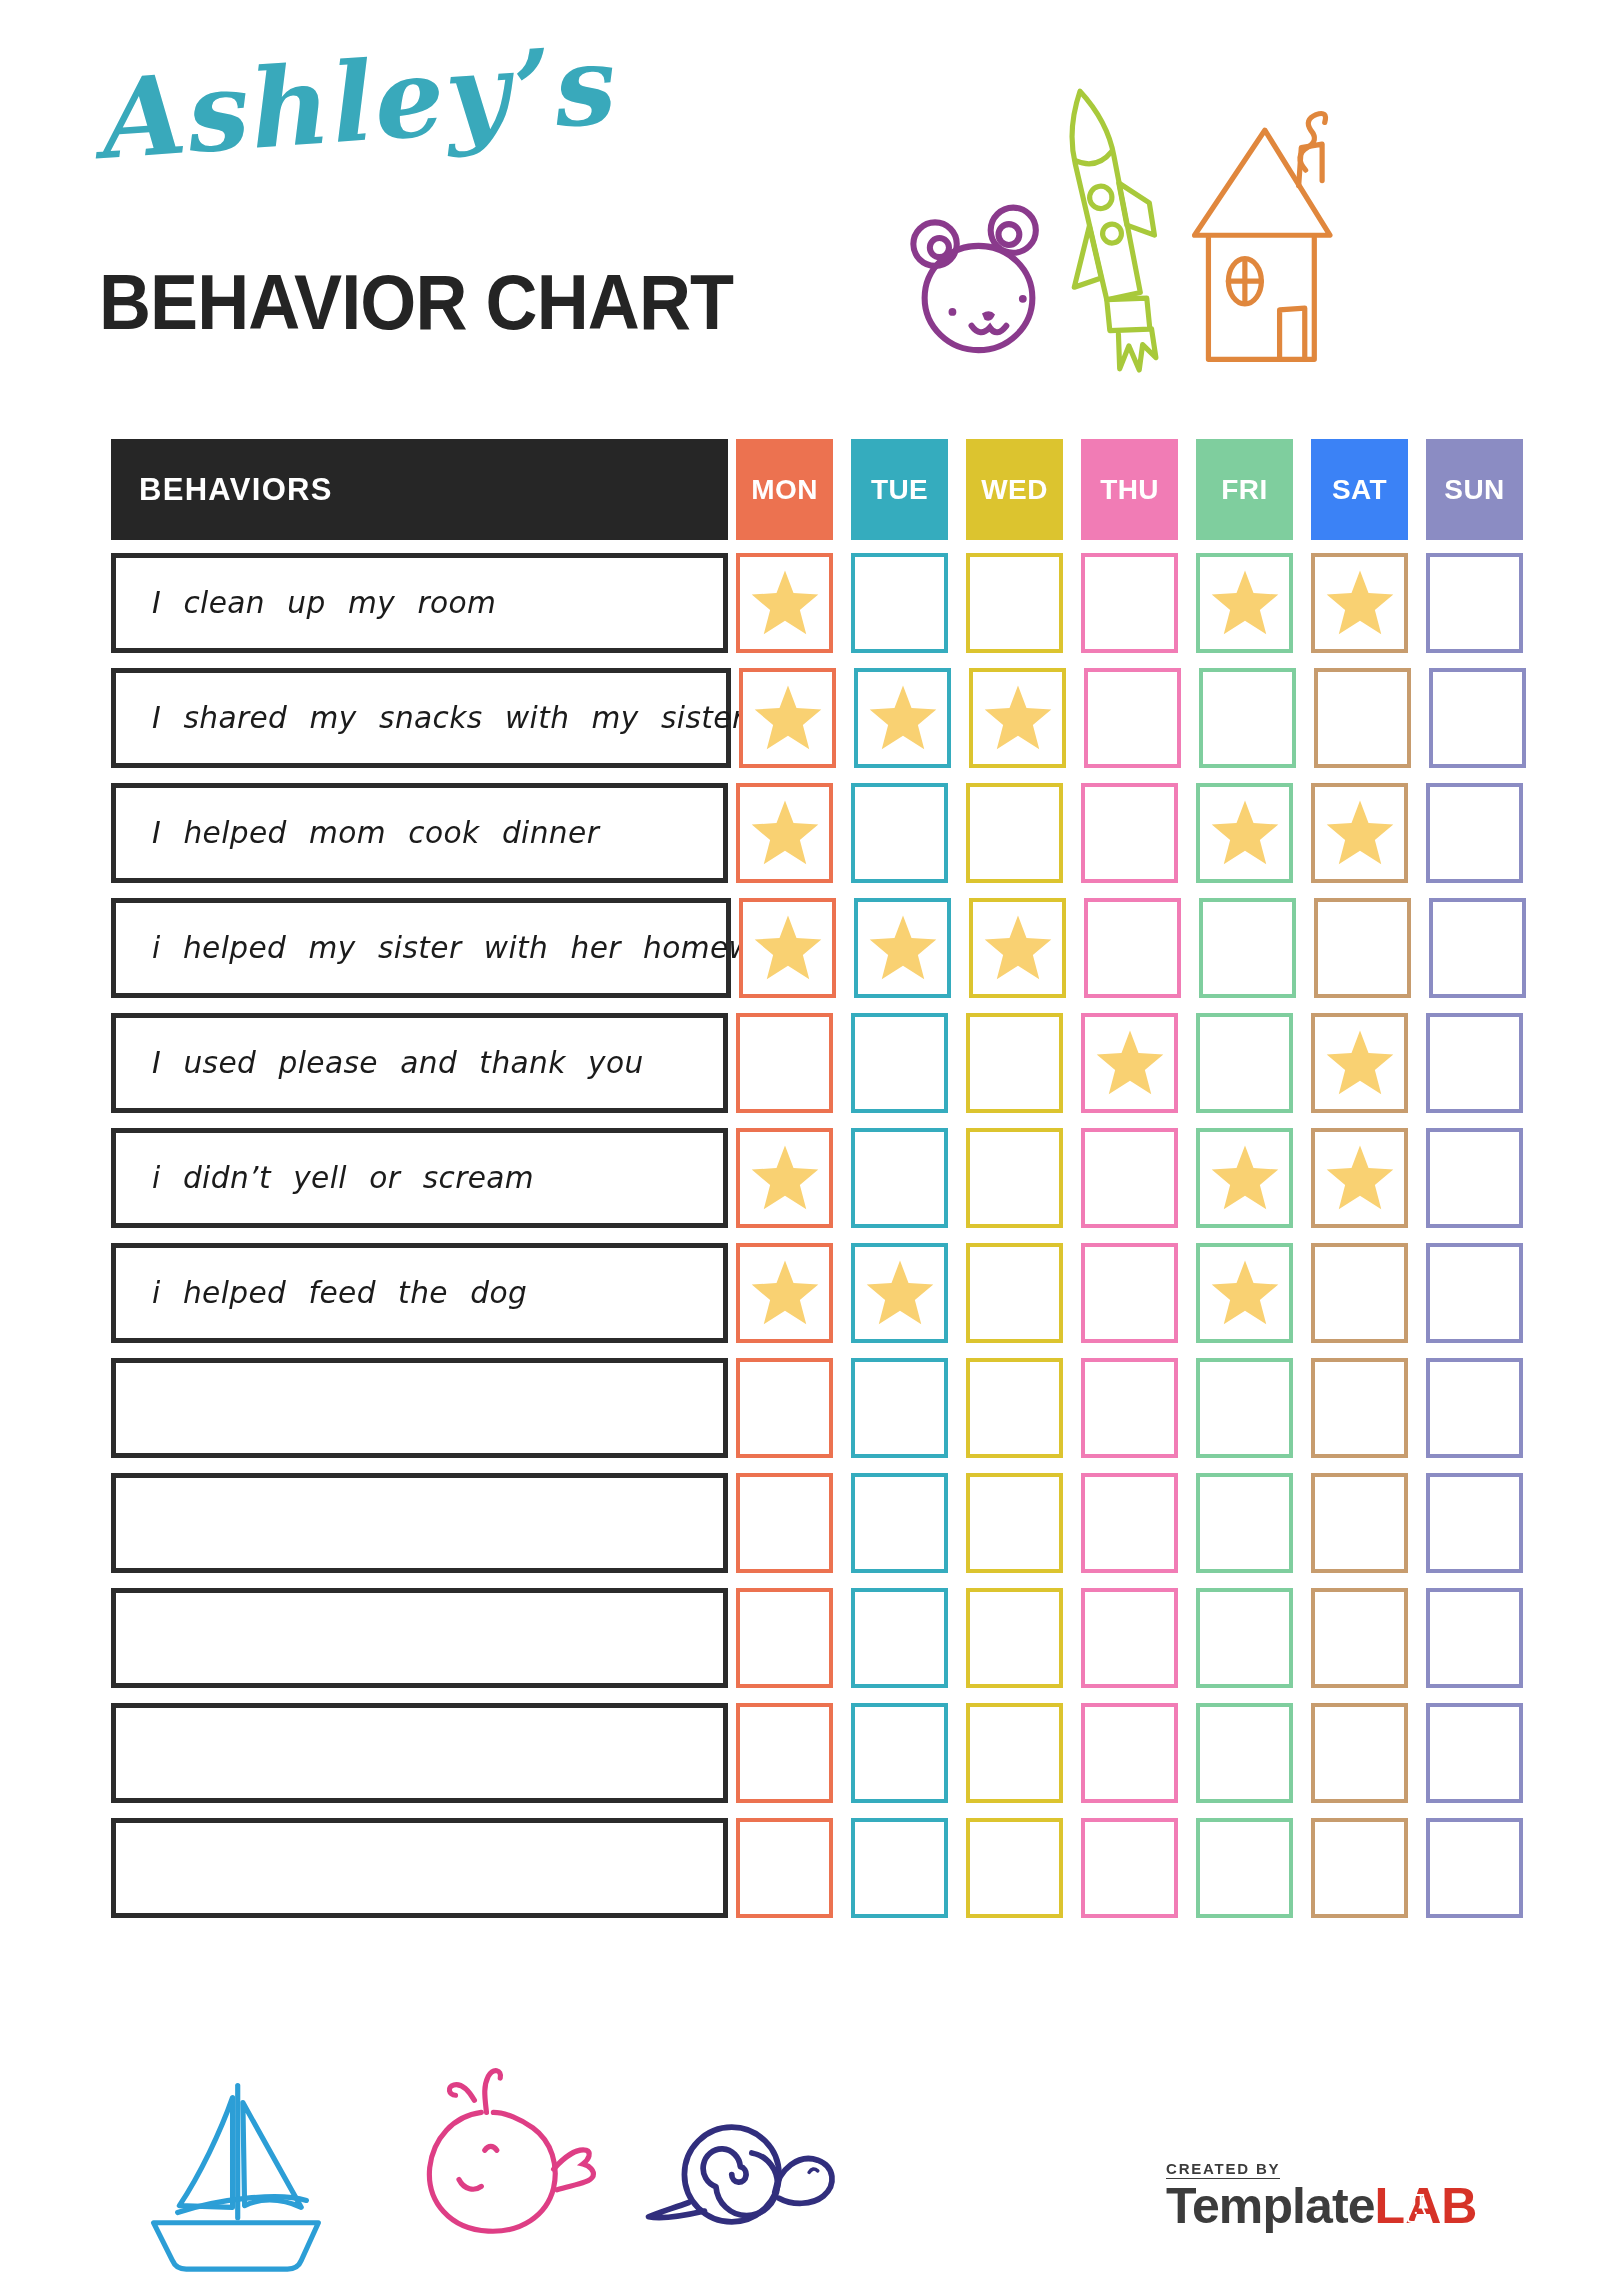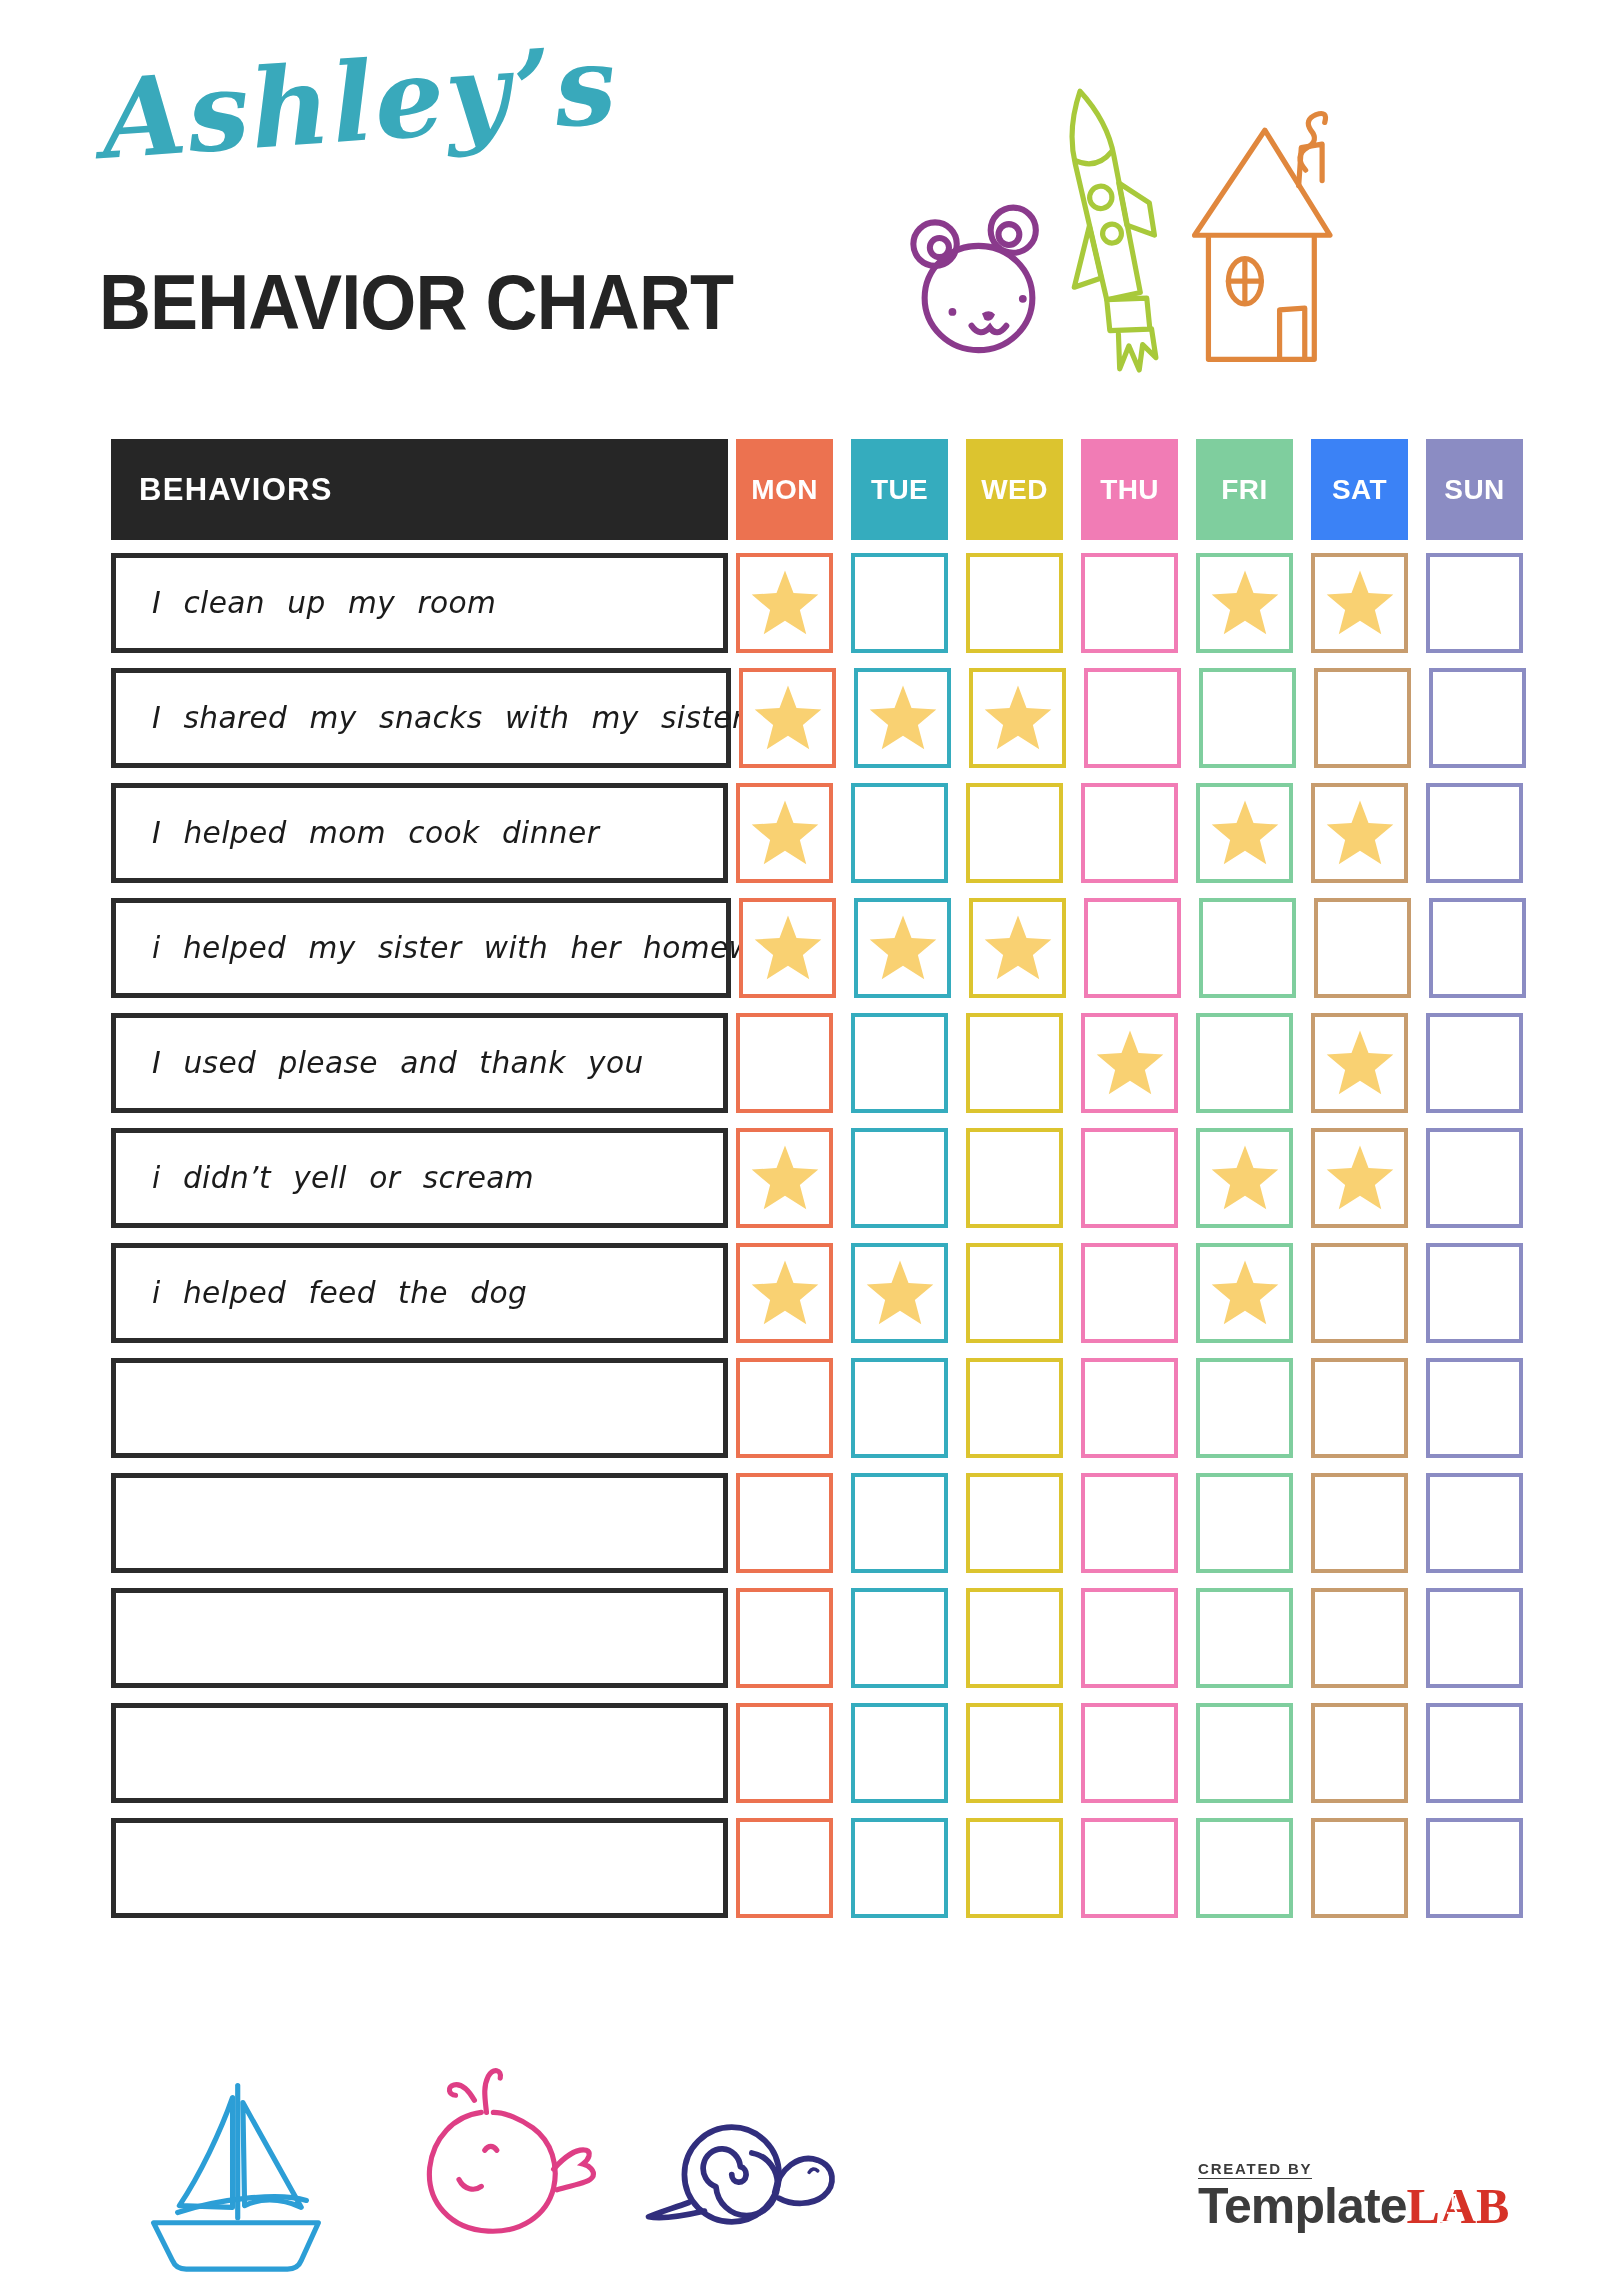--- a/index.html
+++ b/index.html
@@ -39,7 +39,7 @@
   .star{width:72px;height:68px;}
 
   
-  .logo{position:absolute;left:1198px;top:2160px;white-space:nowrap;}
+  .logo{position:absolute;left:1166px;top:2160px;white-space:nowrap;}
   .created-by{display:inline-block;font-size:15px;font-weight:700;letter-spacing:1.8px;
     color:#3c3c3c;border-bottom:1.8px solid #3c3c3c;padding-bottom:0.9px;margin-bottom:1.8px;}
   .brand{font-size:50px;font-weight:900;line-height:1;}

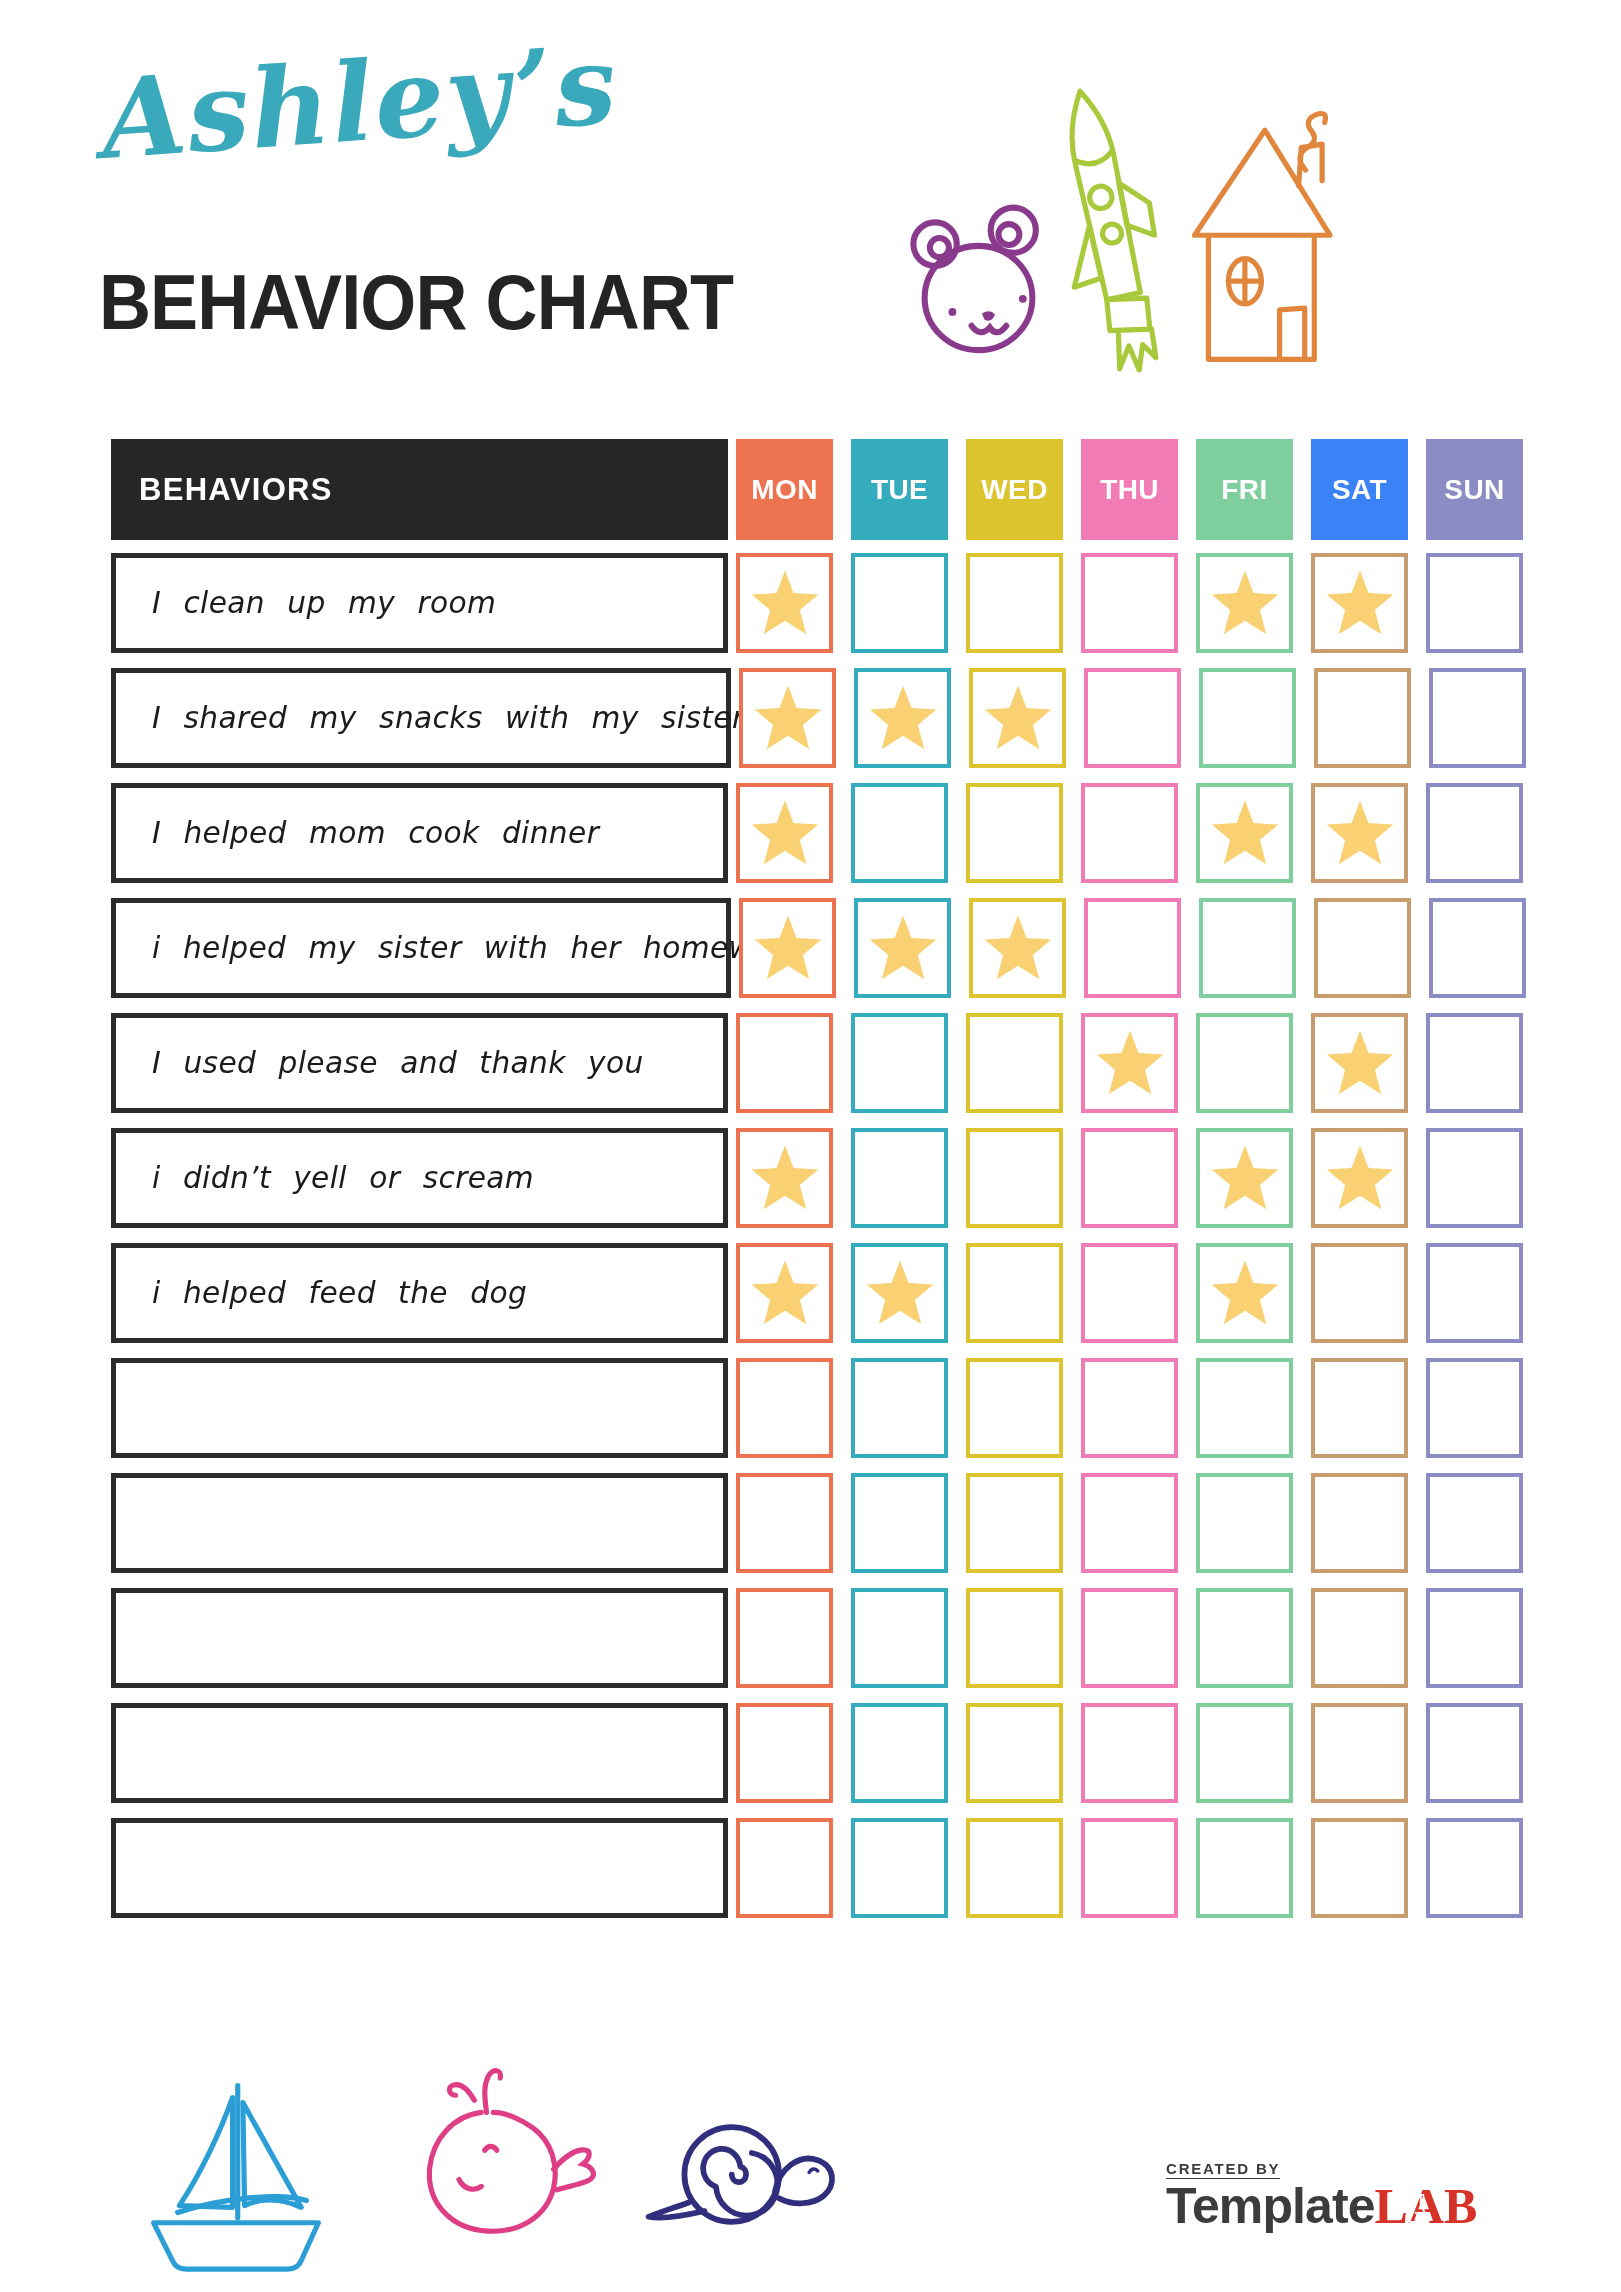--- a/index.html
+++ b/index.html
@@ -44,7 +44,7 @@
     color:#3c3c3c;border-bottom:1.8px solid #3c3c3c;padding-bottom:0.9px;margin-bottom:1.8px;}
   .brand{font-size:50px;font-weight:900;line-height:1;}
   .brand .t{color:#3c3c3c;letter-spacing:-0.9px;}
-  .brand .lab{color:#D63227;position:relative;display:inline-block;letter-spacing:0px;font-family:Liberation Serif, serif;}
+  .brand .lab{color:#D63227;position:relative;display:inline-block;letter-spacing:0px;}
   .flask-overlay{position:absolute;left:30px;top:9px;width:25px;height:36px;}
 </style>
 </head>

